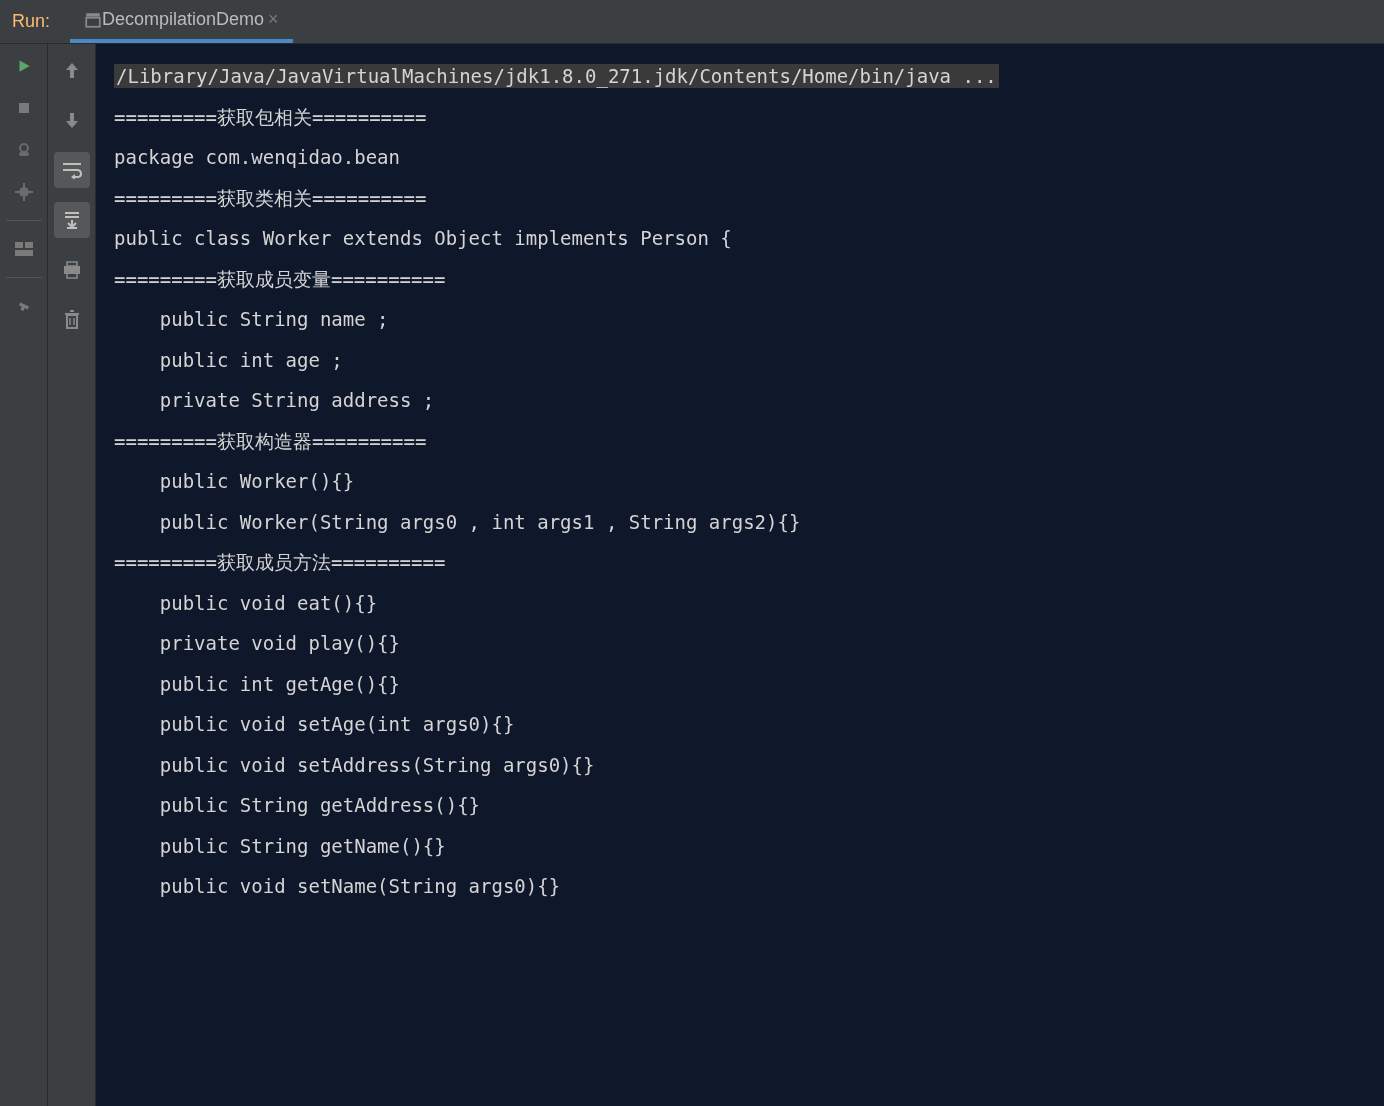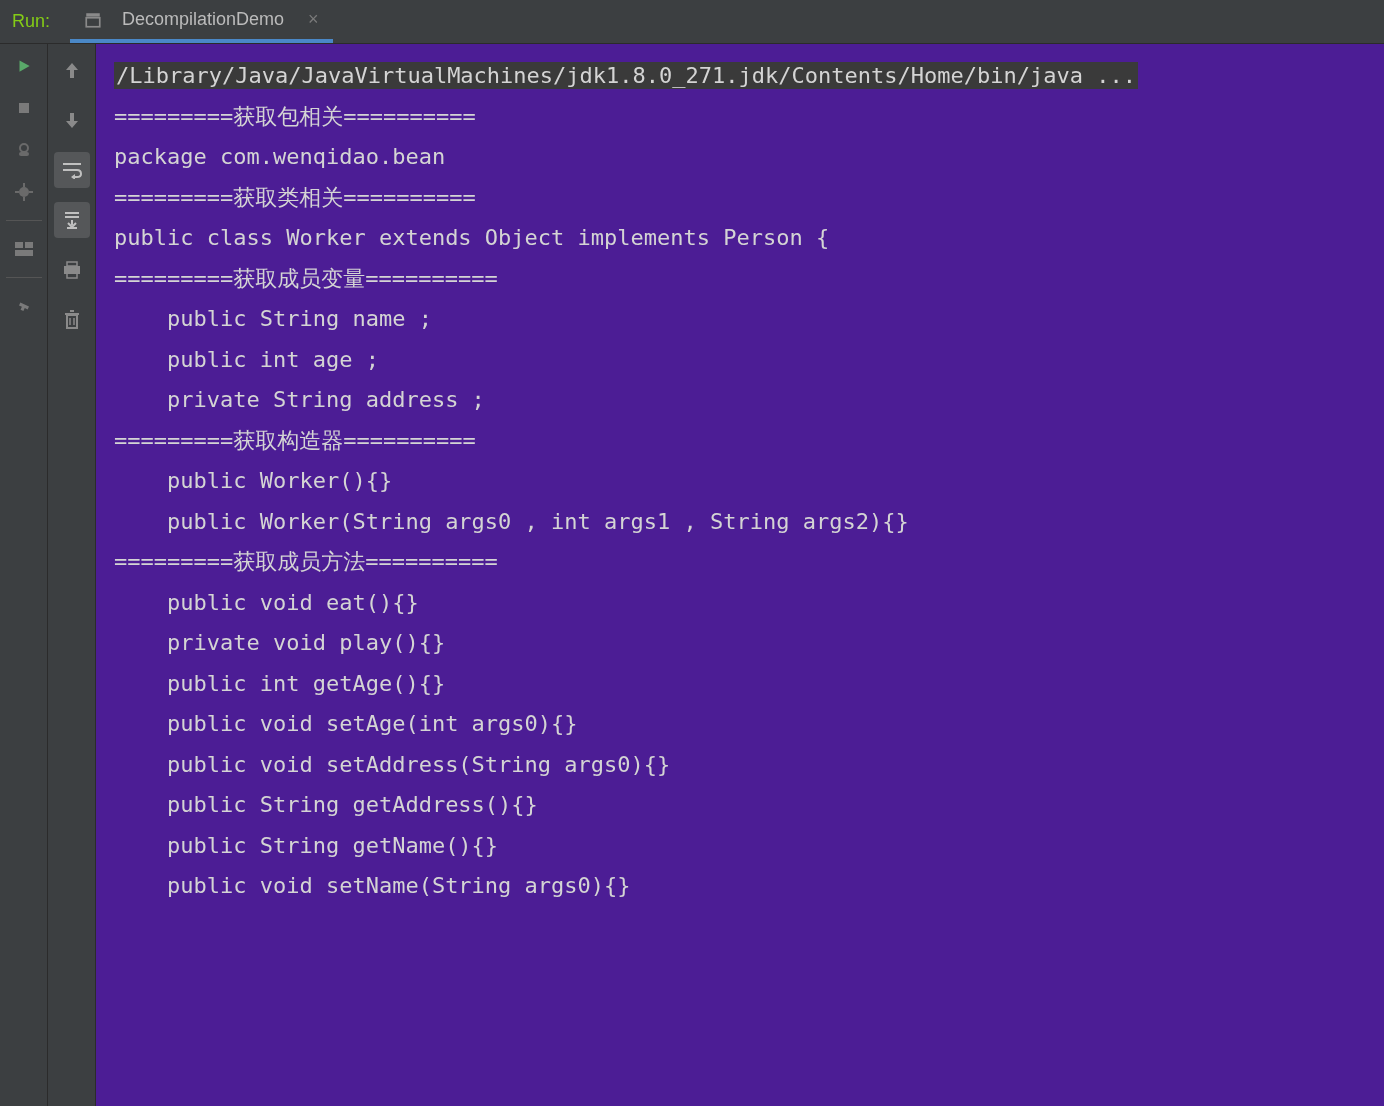--- a/index.html
+++ b/index.html
@@ -20,7 +20,7 @@
       border-bottom: 1px solid #2b2b2b;
     }
     .run-label {
-      color: #84cc16;
+      color: #fdba74;
       font-family: -apple-system, Arial, sans-serif;
       font-size: 18px;
       margin-right: 20px;

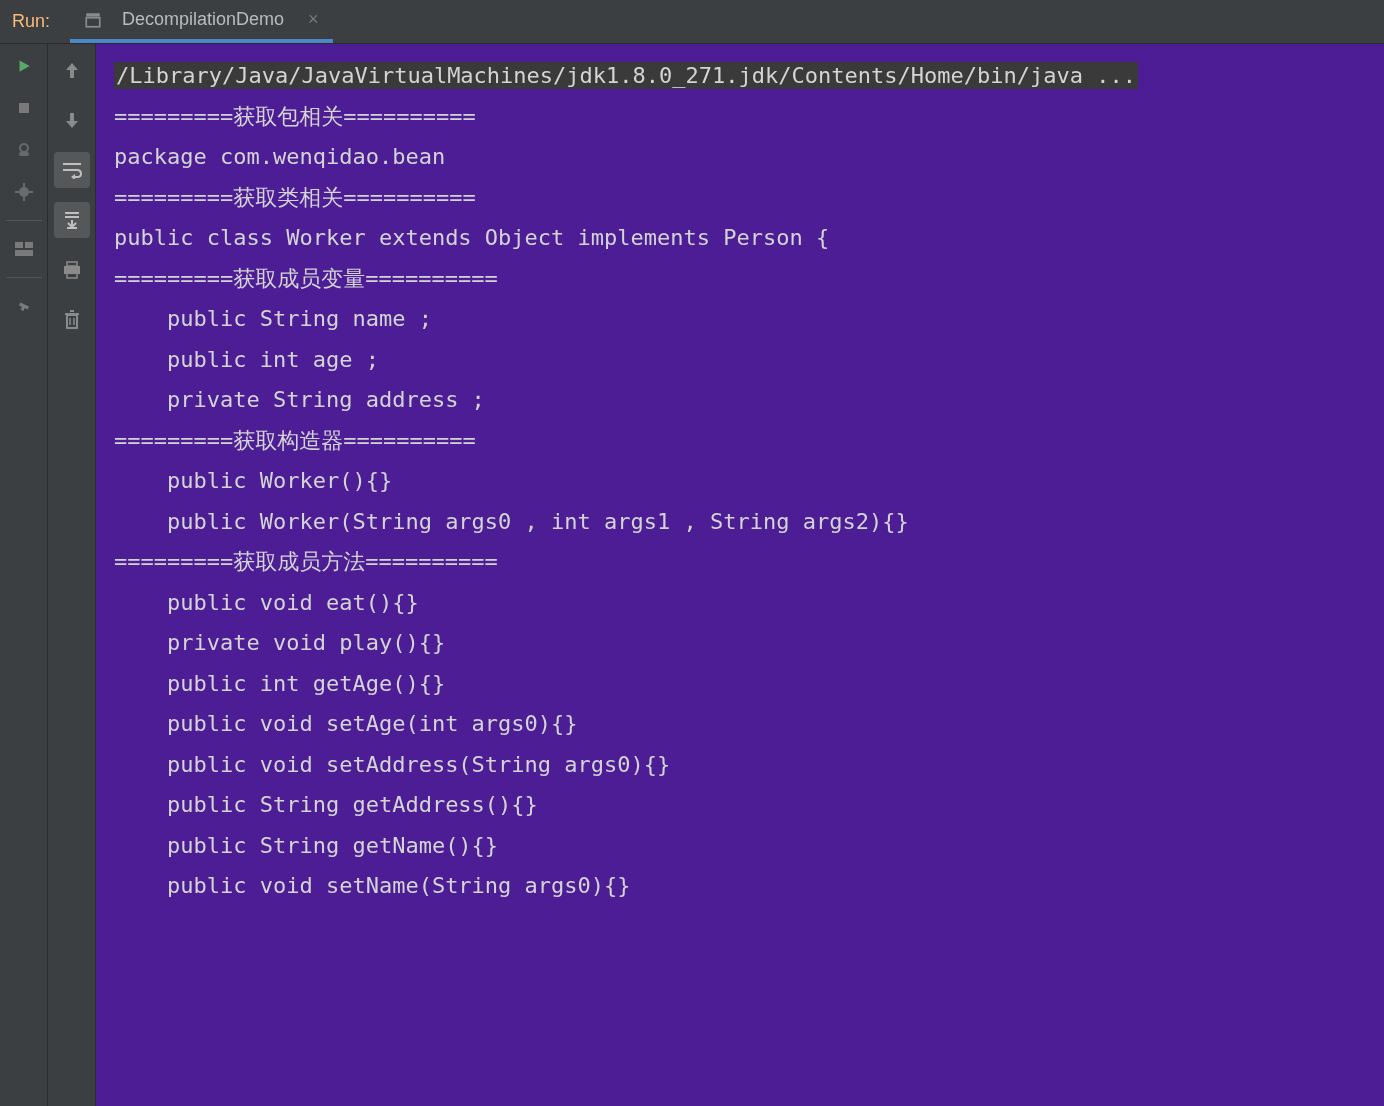--- a/index.html
+++ b/index.html
@@ -34,7 +34,7 @@
       color: #bbbbbb;
       font-family: -apple-system, Arial, sans-serif;
       font-size: 18px;
-      gap: 20px;
+      gap: 0;
     }
     .tab-icon svg { width: 18px; height: 18px; fill: #7a7a7a; }
     .close-icon { color: #7a7a7a; font-size: 18px; margin-left: 4px; }

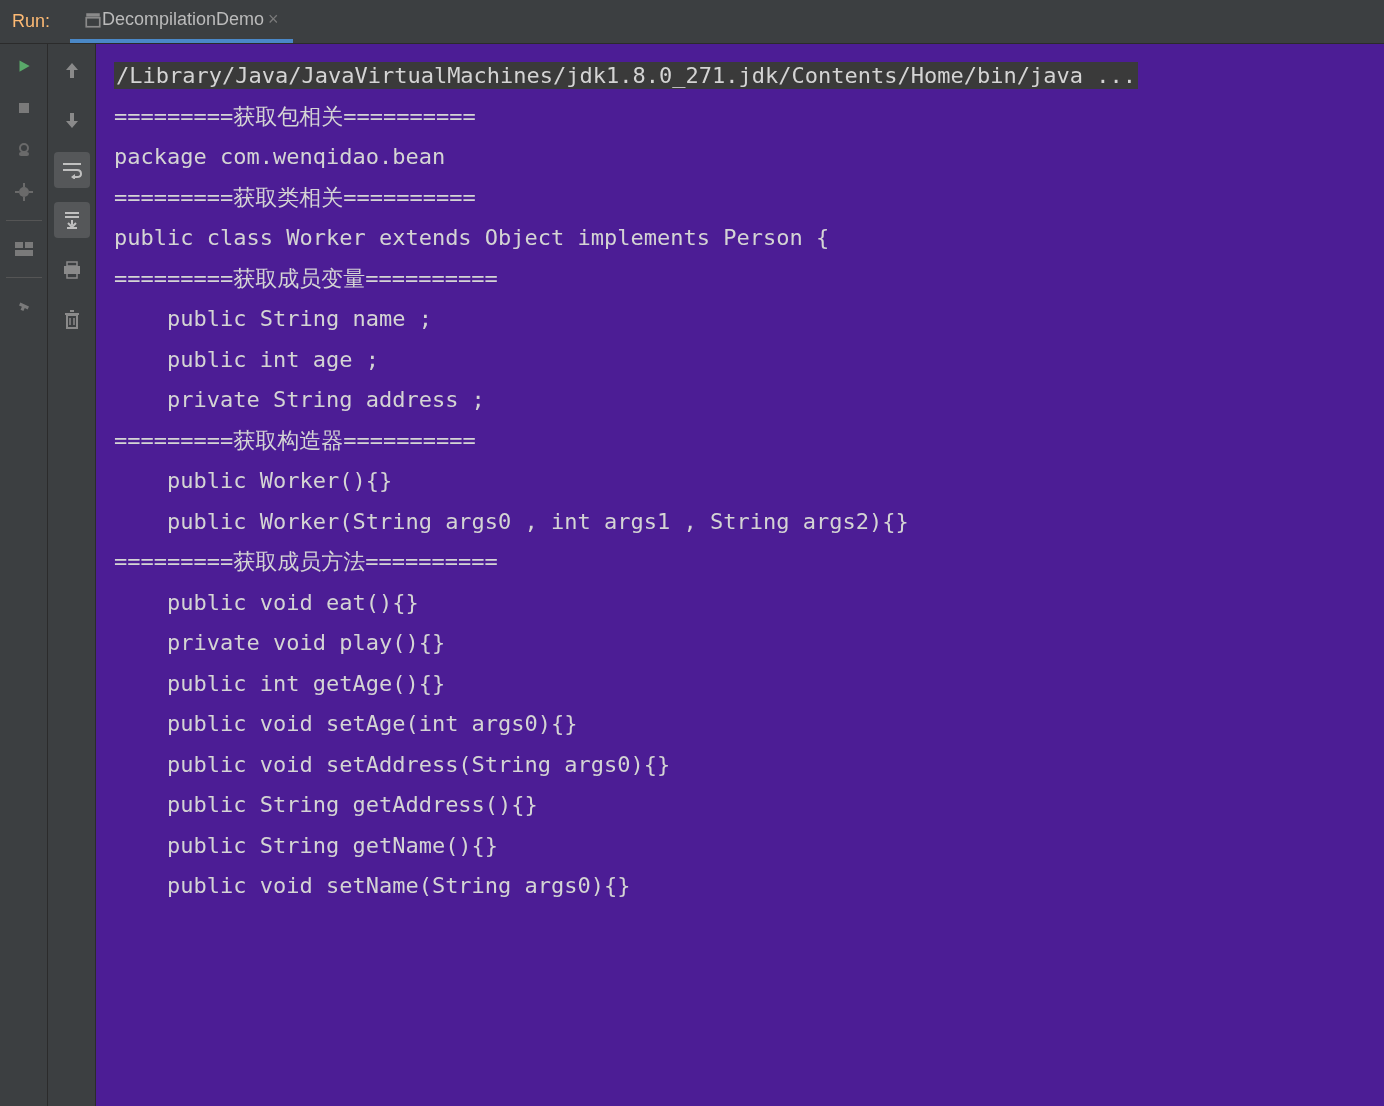--- a/index.html
+++ b/index.html
@@ -77,9 +77,9 @@
     }
     .console {
       flex: 1;
-      background: #4c1d95;
+      background: #0f172a;
       padding: 12px 18px;
-      font-size: 22px;
+      font-size: 19px;
       line-height: 40.5px;
       white-space: pre;
       overflow: hidden;

